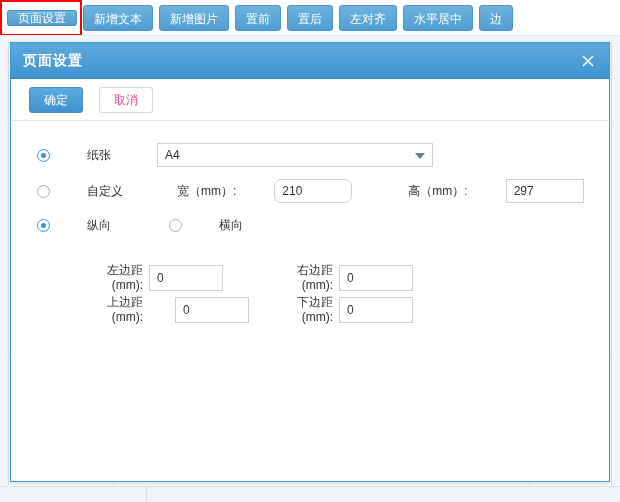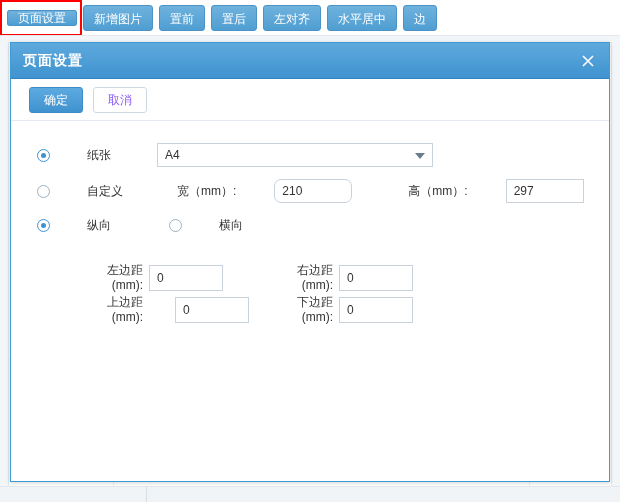--- a/index.html
+++ b/index.html
@@ -379,6 +379,7 @@
     <span class="tb-btn first">页面设置</span>
     <span class="highlight-box"></span>
   </span>
+  <span class="tb-btn">新增文本</span>
   <span class="tb-btn">新增图片</span>
   <span class="tb-btn">置前</span>
   <span class="tb-btn">置后</span>

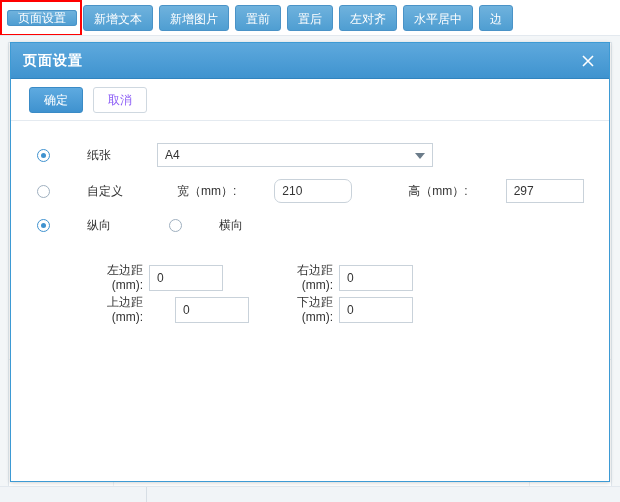--- a/index.html
+++ b/index.html
@@ -211,7 +211,7 @@
     font-size: 12px;
     border-radius: 3px;
     cursor: pointer;
-    margin-right: 10px;
+    margin-right: 16px;
     box-sizing: border-box;
     user-select: none;
     text-align: center;

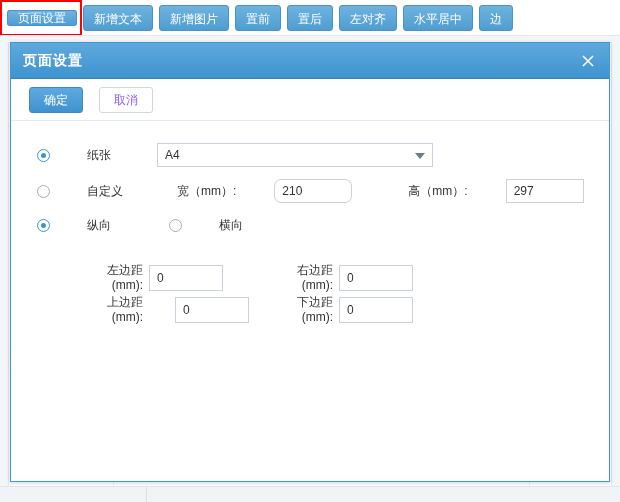--- a/index.html
+++ b/index.html
@@ -222,7 +222,7 @@
     padding: 0 14px;
     background: #ffffff;
     border: 1px solid #cfd8e0;
-    color: #8b5cf6;
+    color: #ec4899;
     font-size: 12px;
     border-radius: 3px;
     cursor: pointer;

